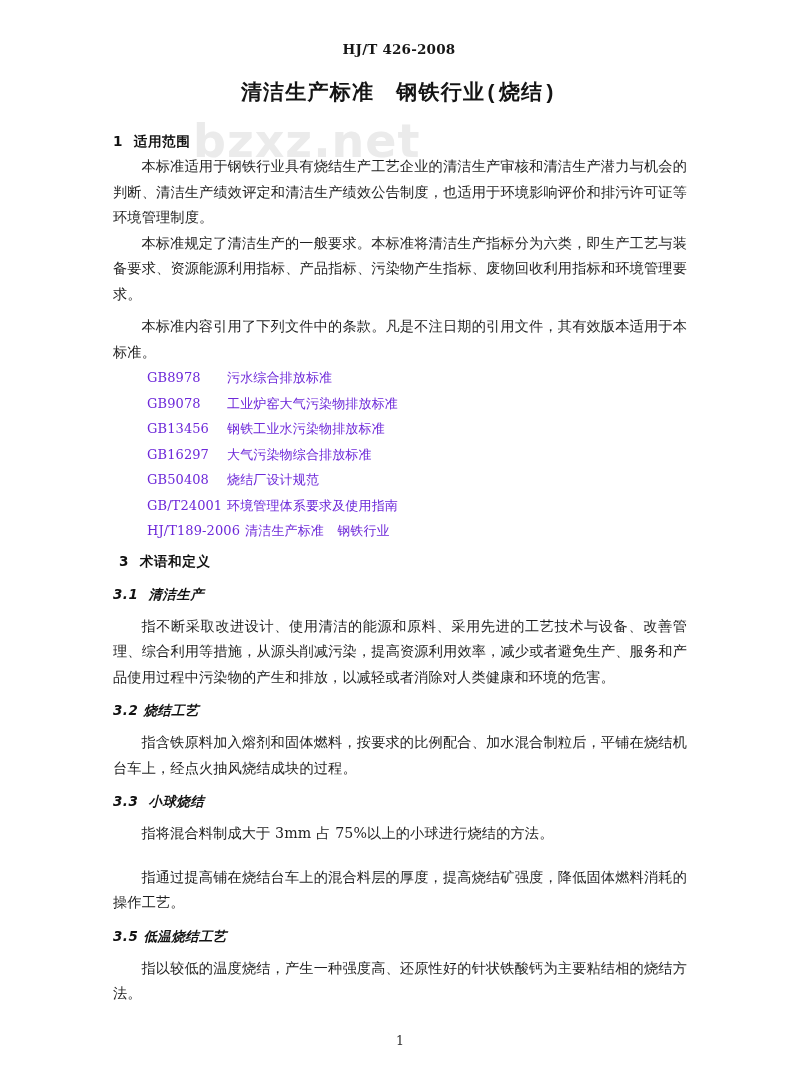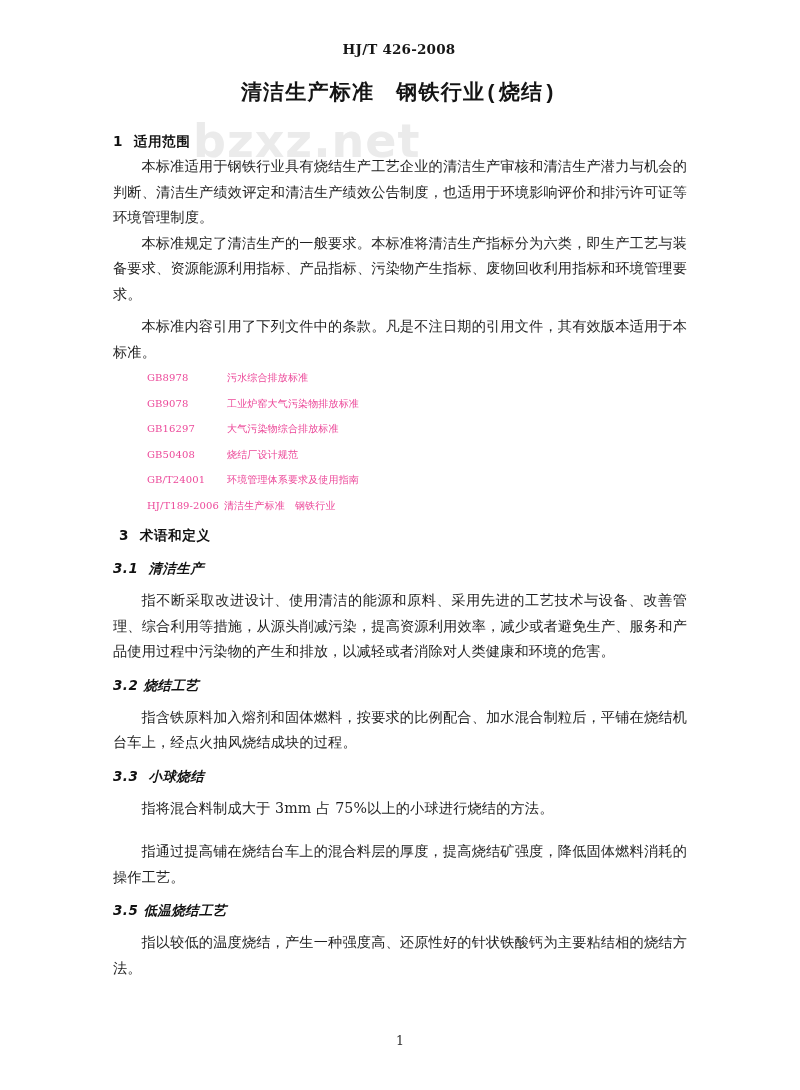--- a/index.html
+++ b/index.html
@@ -135,8 +135,8 @@
     align-items: baseline;
     padding-left: 34px;
     line-height: 25.5px;
-    font-size: 10px;
-    color: #ec4899;
+    font-size: 13px;
+    color: #6d28d9;
     white-space: nowrap;
   }
   ul.reflist li .code {

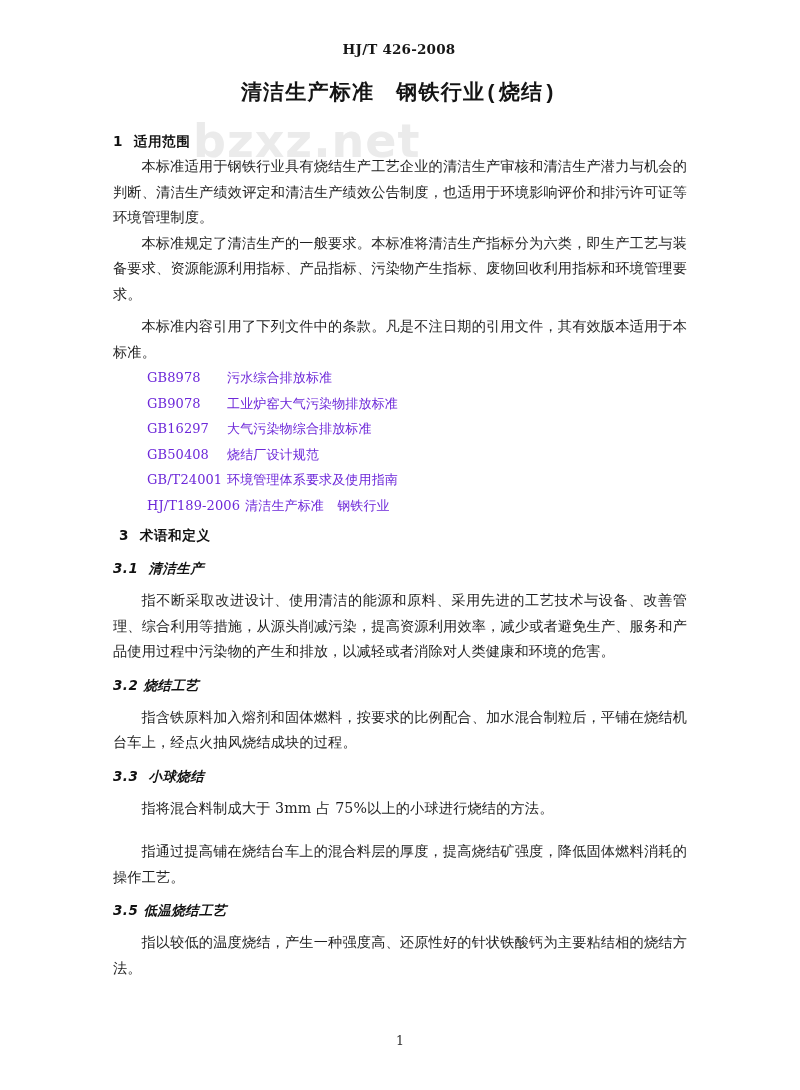--- a/index.html
+++ b/index.html
@@ -200,6 +200,10 @@
           <span class="name">工业炉窑大气污染物排放标准</span>
         </li>
         <li>
+          <span class="code">GB13456</span>
+          <span class="name">钢铁工业水污染物排放标准</span>
+        </li>
+        <li>
           <span class="code">GB16297</span>
           <span class="name">大气污染物综合排放标准</span>
         </li>

